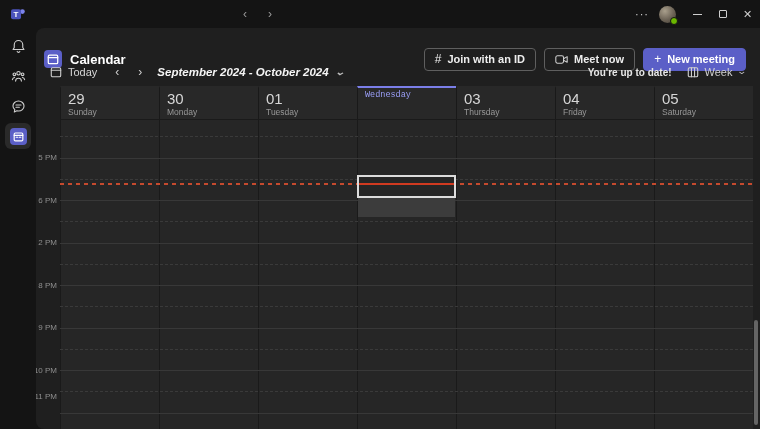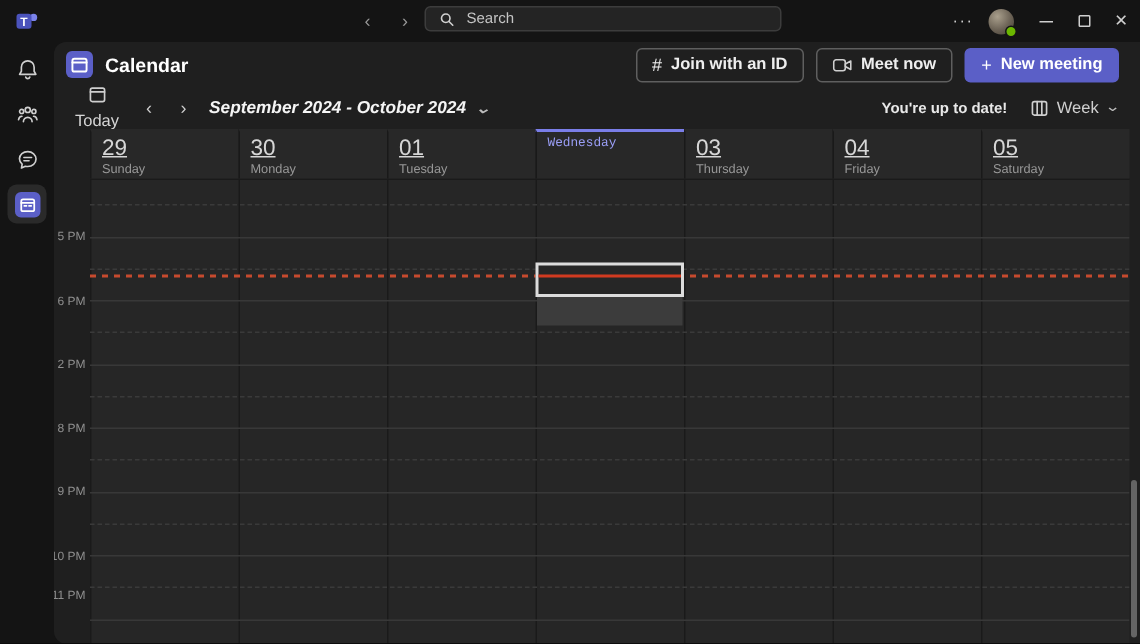--- a/index.html
+++ b/index.html
@@ -106,13 +106,6 @@
     <div class="tb-nav">
       <div class="tb-chev">‹</div>
       <div class="tb-chev">›</div>
-    </div>
-    <div class="searchbox">
-      <svg width="10" height="10" viewBox="0 0 12 12">
-        <circle cx="5" cy="5" r="3.4" class="icon-stroke"></circle>
-          <path d="M7.6 7.6 L10.6 10.6" class="icon-stroke"></path>
-      </svg>
-      <span class="ph">Search</span>
     </div>
     <div class="tb-right">
       <div class="more-btn">···</div>

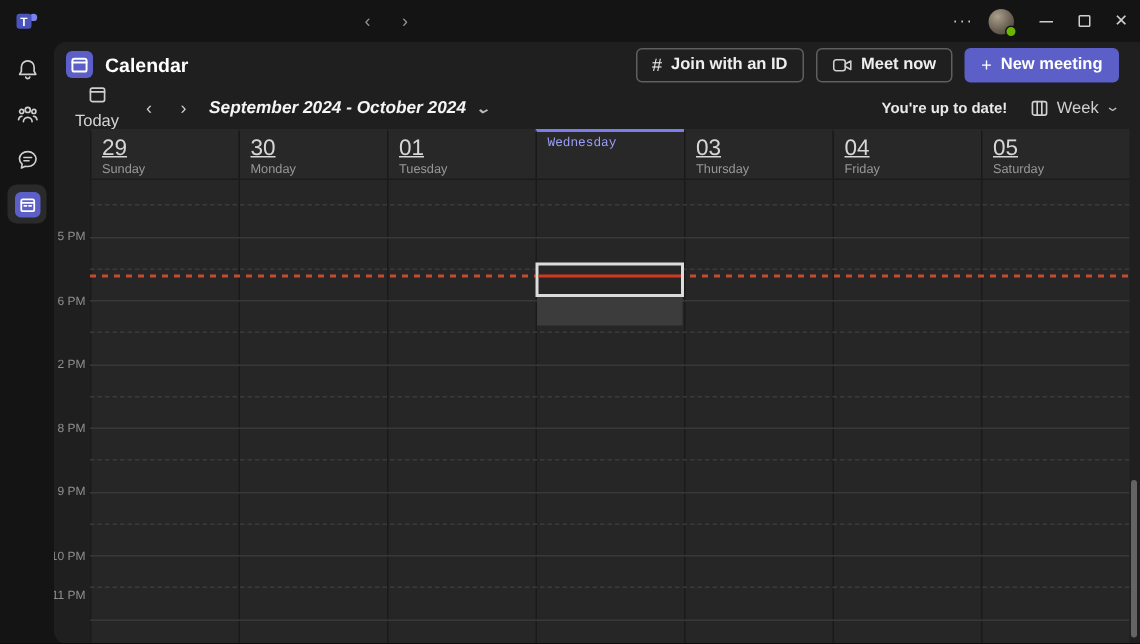--- a/index.html
+++ b/index.html
@@ -45,7 +45,7 @@
   .panel { position:absolute; left:36px; top:28px; width:724px; height:401px;
     background:#1f1f1f; border-radius:8px 0 0 8px; overflow:hidden; }
 
-  .panel-header { position:absolute; left:0; top:0; width:100%; height:30px; display:flex; align-items:center; padding-left:8px; }
+  .panel-header { position:absolute; left:0; top:16px; width:100%; height:30px; display:flex; align-items:center; padding-left:8px; }
   .app-icon { width:18px; height:18px; border-radius:4px; background:var(--accent,#5b5fc7); display:flex; align-items:center; justify-content:center; margin-right:8px; }
   .app-title { font-size:13px; font-weight:bold; color:#fff; }
   .hdr-btns { margin-left:auto; margin-right:14px; display:flex; gap:8px; }

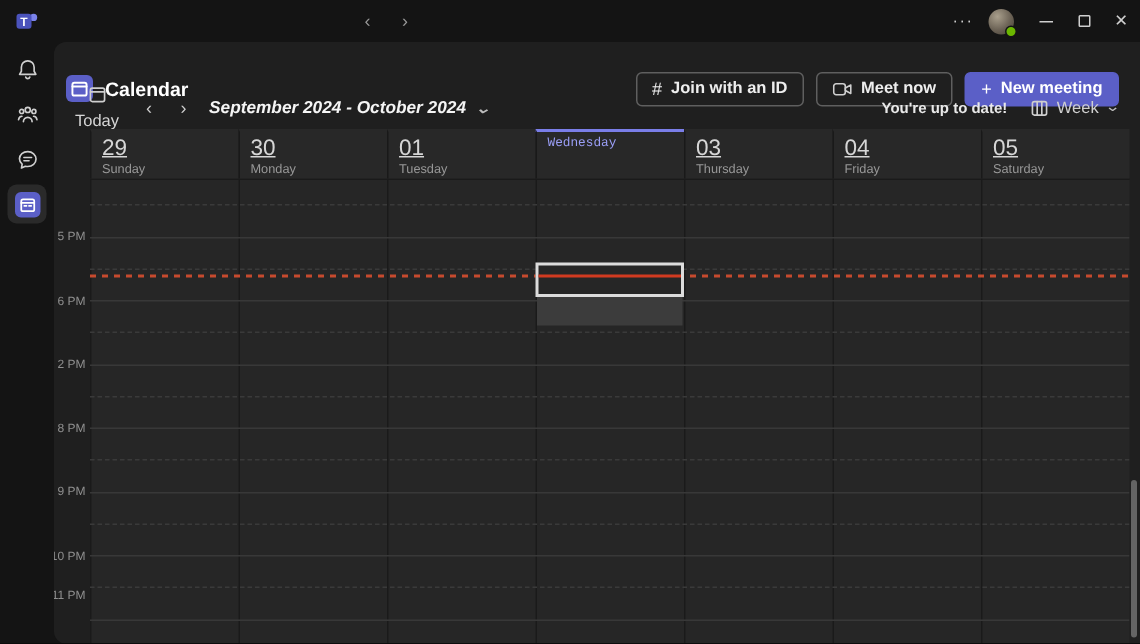--- a/index.html
+++ b/index.html
@@ -55,7 +55,7 @@
   .btn .bicon { font-size:12px; font-weight:400; display:flex; align-items:center; }
 
   .toolbar { position:absolute; left:0; top:30px; width:100%; height:28px; display:flex; align-items:center; padding:0 14px; }
-  .today-btn { display:flex; align-items:center; gap:6px; font-size:11px; color:#d6d6d6;flex-direction:column; }
+  .today-btn { display:flex; align-items:center; gap:6px; font-size:11px; color:#d6d6d6; }
   .tbar-chevs { display:flex; gap:19px; margin-left:18px; color:#d0d0d0; font-size:12px; }
   .date-range { margin-left:15px; font-size:11.5px; font-weight:bold; color:#f5f5f5; display:flex; align-items:center; gap:7px;font-style:italic; }
   .chev-down { font-size:9px; color:#bdbdbd; transform:scaleX(1.4); display:inline-block; }

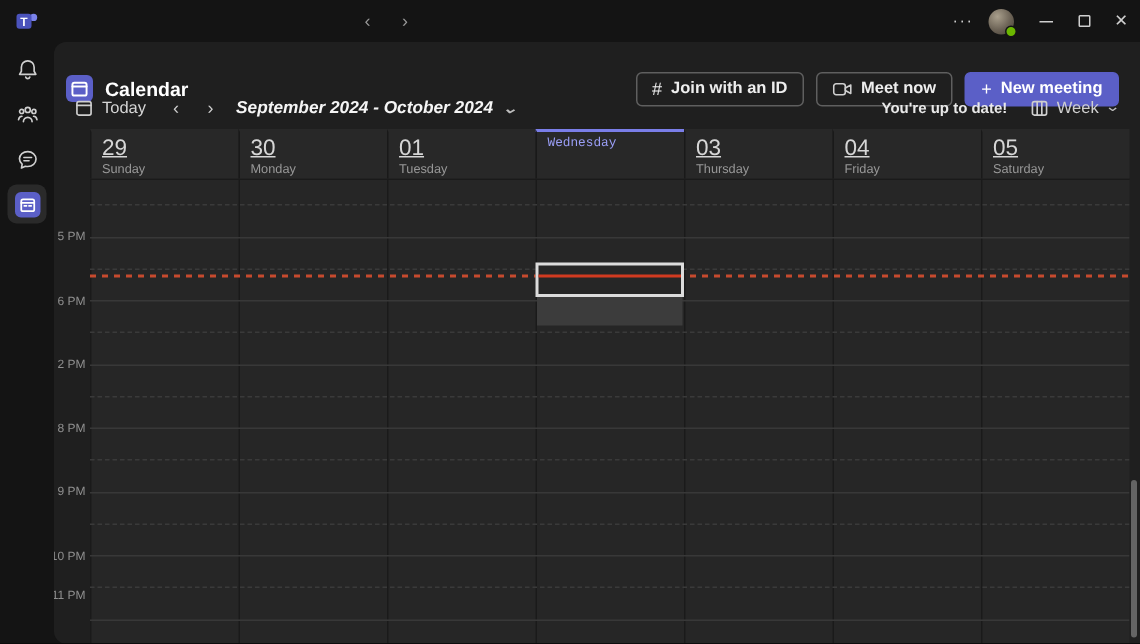--- a/index.html
+++ b/index.html
@@ -66,7 +66,7 @@
   
   .day-headers { position:absolute; left:24px; top:58px; width:693px; height:34px; display:flex; border-bottom:1px solid #1a1a1a; }
   .day-col { width:99px; height:100%; background:#282828; border-left:1px solid #191919; border-top:2px solid transparent; padding:2px 0 0 7px; }
-  .day-num { font-size:15px; color:#d6d6d6; line-height:1.15;text-decoration:underline; }
+  .day-num { font-size:15px; color:#d6d6d6; line-height:1.15; }
   .day-name { font-size:8.5px; color:#989898; }
   .day-col.sel { border-top-color:var(--accent-light,#7a7ee8); }
   .day-col.sel .day-num { color:var(--accent-text,#9b9ff8); font-weight:bold; }

